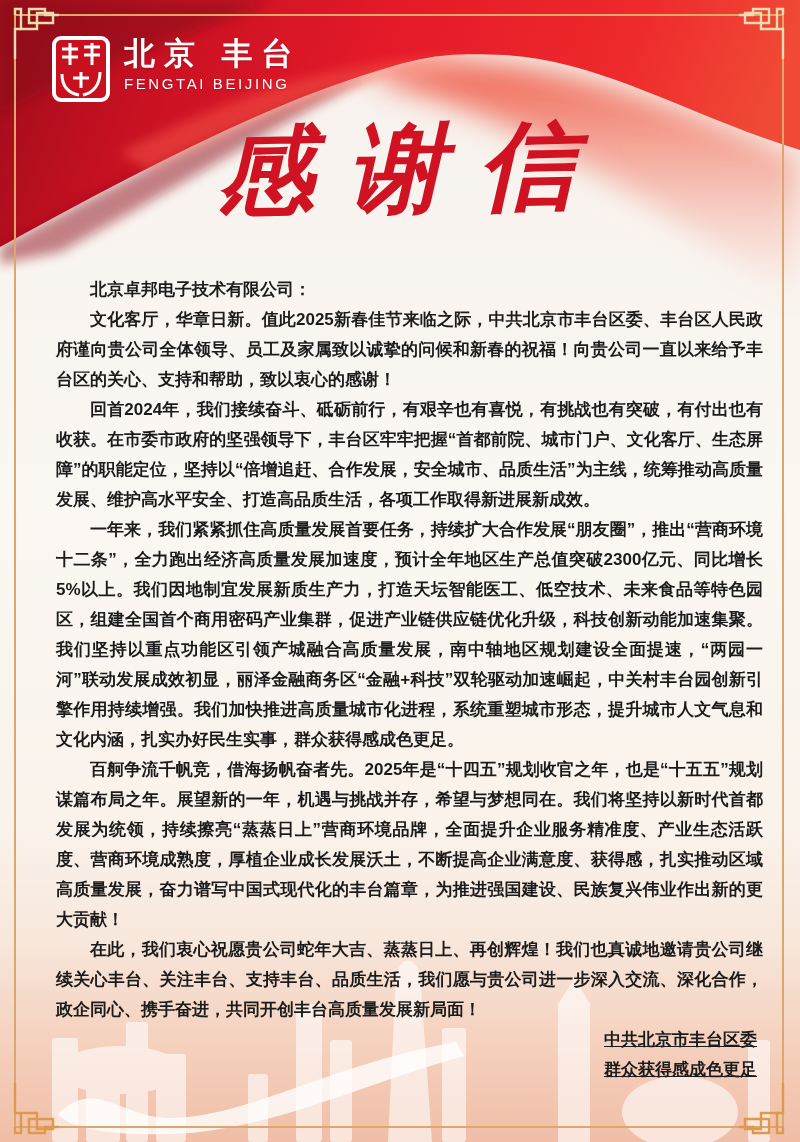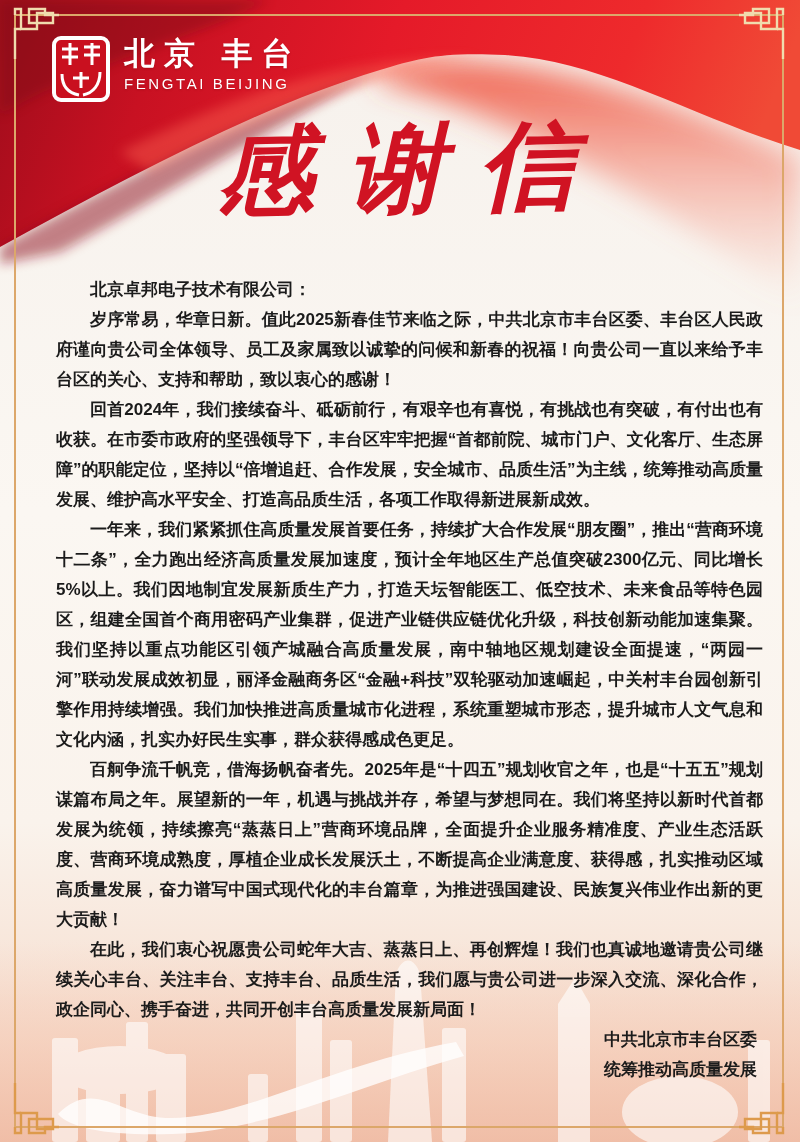--- a/index.html
+++ b/index.html
@@ -126,7 +126,7 @@
 
   <div class="body">
     <p>北京卓邦电子技术有限公司：</p>
-    <p>岁序常易，华章日新。值此2025新春佳节来临之际，中共北京市丰台区委、丰台区人民政府谨向贵公司全体领导、员工及家属致以诚挚的问候和新春的祝福！向贵公司一直以来给予丰台区的关心、支持和帮助，致以衷心的感谢！</p>
+    <p>文化客厅，华章日新。值此2025新春佳节来临之际，中共北京市丰台区委、丰台区人民政府谨向贵公司全体领导、员工及家属致以诚挚的问候和新春的祝福！向贵公司一直以来给予丰台区的关心、支持和帮助，致以衷心的感谢！</p>
     <p>回首2024年，我们接续奋斗、砥砺前行，有艰辛也有喜悦，有挑战也有突破，有付出也有收获。在市委市政府的坚强领导下，丰台区牢牢把握“首都前院、城市门户、文化客厅、生态屏障”的职能定位，坚持以“倍增追赶、合作发展，安全城市、品质生活”为主线，统筹推动高质量发展、维护高水平安全、打造高品质生活，各项工作取得新进展新成效。</p>
     <p>一年来，我们紧紧抓住高质量发展首要任务，持续扩大合作发展“朋友圈”，推出“营商环境十二条”，全力跑出经济高质量发展加速度，预计全年地区生产总值突破2300亿元、同比增长5%以上。我们因地制宜发展新质生产力，打造天坛智能医工、低空技术、未来食品等特色园区，组建全国首个商用密码产业集群，促进产业链供应链优化升级，科技创新动能加速集聚。我们坚持以重点功能区引领产城融合高质量发展，南中轴地区规划建设全面提速，“两园一河”联动发展成效初显，丽泽金融商务区“金融+科技”双轮驱动加速崛起，中关村丰台园创新引擎作用持续增强。我们加快推进高质量城市化进程，系统重塑城市形态，提升城市人文气息和文化内涵，扎实办好民生实事，群众获得感成色更足。</p>
     <p>百舸争流千帆竞，借海扬帆奋者先。2025年是“十四五”规划收官之年，也是“十五五”规划谋篇布局之年。展望新的一年，机遇与挑战并存，希望与梦想同在。我们将坚持以新时代首都发展为统领，持续擦亮“蒸蒸日上”营商环境品牌，全面提升企业服务精准度、产业生态活跃度、营商环境成熟度，厚植企业成长发展沃土，不断提高企业满意度、获得感，扎实推动区域高质量发展，奋力谱写中国式现代化的丰台篇章，为推进强国建设、民族复兴伟业作出新的更大贡献！</p>

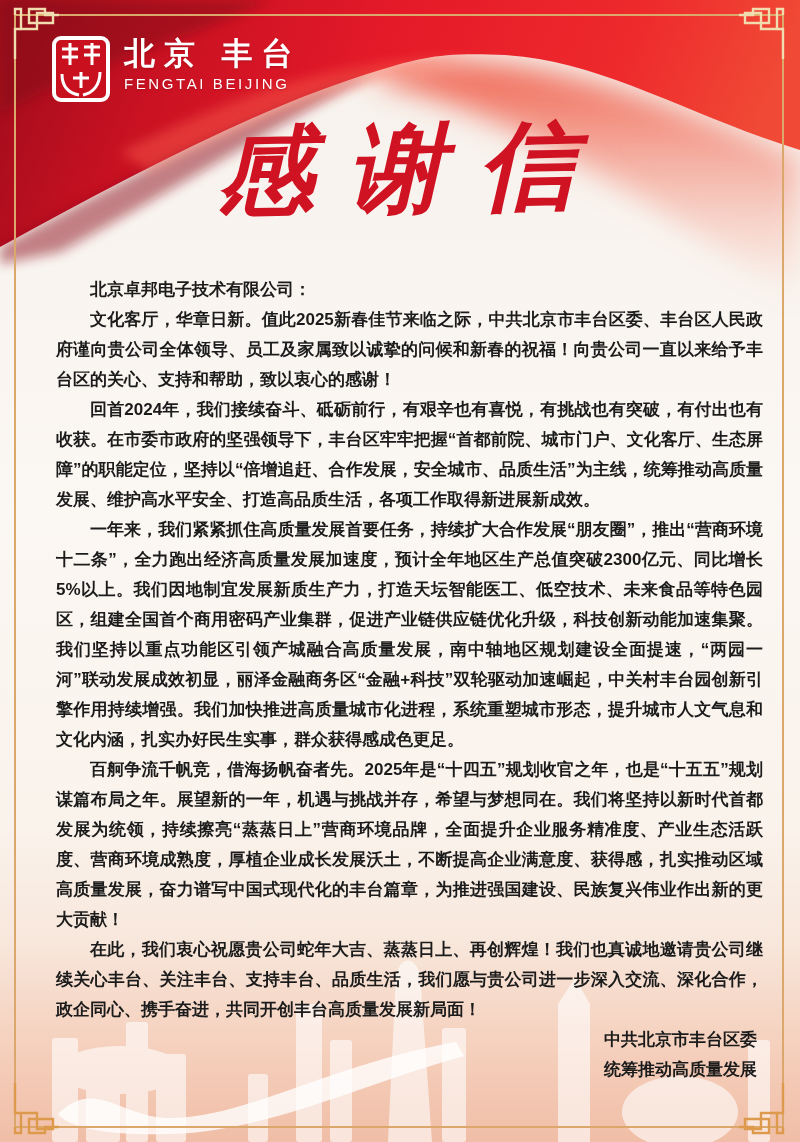--- a/index.html
+++ b/index.html
@@ -30,7 +30,7 @@
   }
   .body p{margin:0;text-indent:2em;}
   .sig{width:-moz-fit-content;width:fit-content;margin:0 6px 0 auto;text-align:center;line-height:30px;}
-  .sig div{white-space:nowrap;}
+  .sig div{white-space:nowrap;text-decoration:underline;}
 </style>
 </head>
 <body>

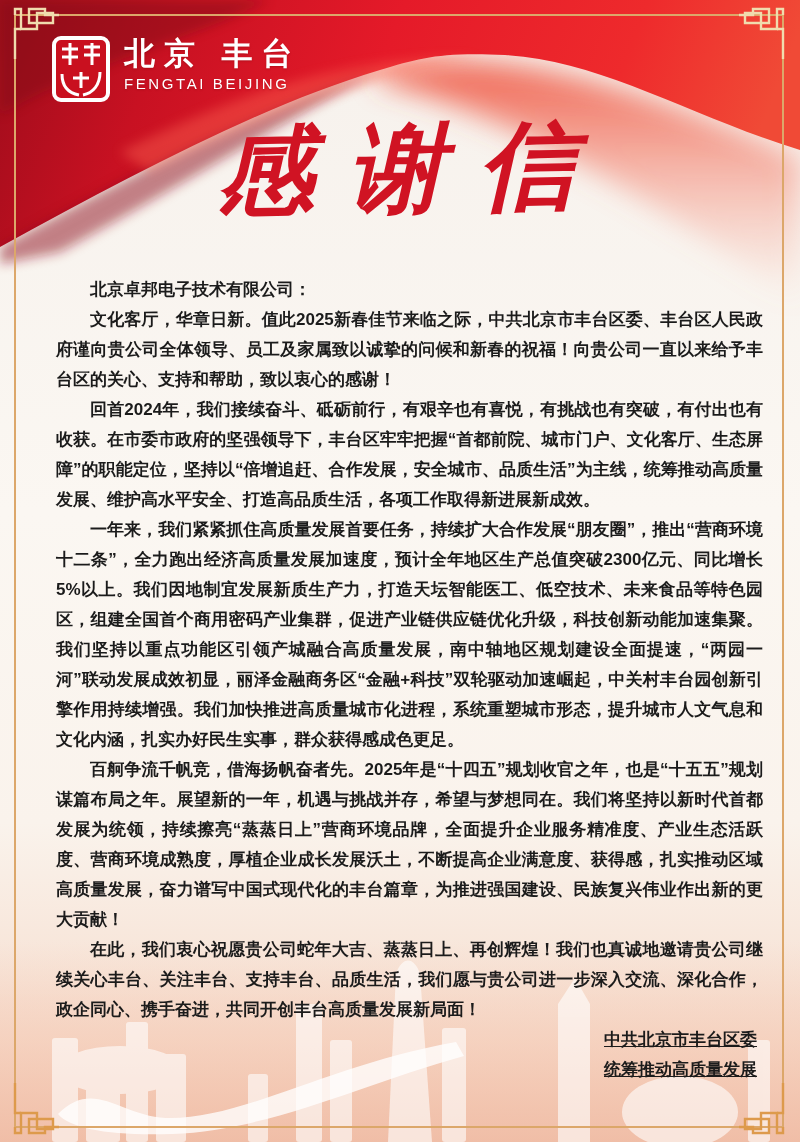--- a/index.html
+++ b/index.html
@@ -133,7 +133,7 @@
     <p>在此，我们衷心祝愿贵公司蛇年大吉、蒸蒸日上、再创辉煌！我们也真诚地邀请贵公司继续关心丰台、关注丰台、支持丰台、品质生活，我们愿与贵公司进一步深入交流、深化合作，政企同心、携手奋进，共同开创丰台高质量发展新局面！</p>
     <div class="sig">
       <div>中共北京市丰台区委</div>
-      <div>统筹推动高质量发展</div>
+      <div>群众获得感成色更足</div>
 
     </div>
   </div>

